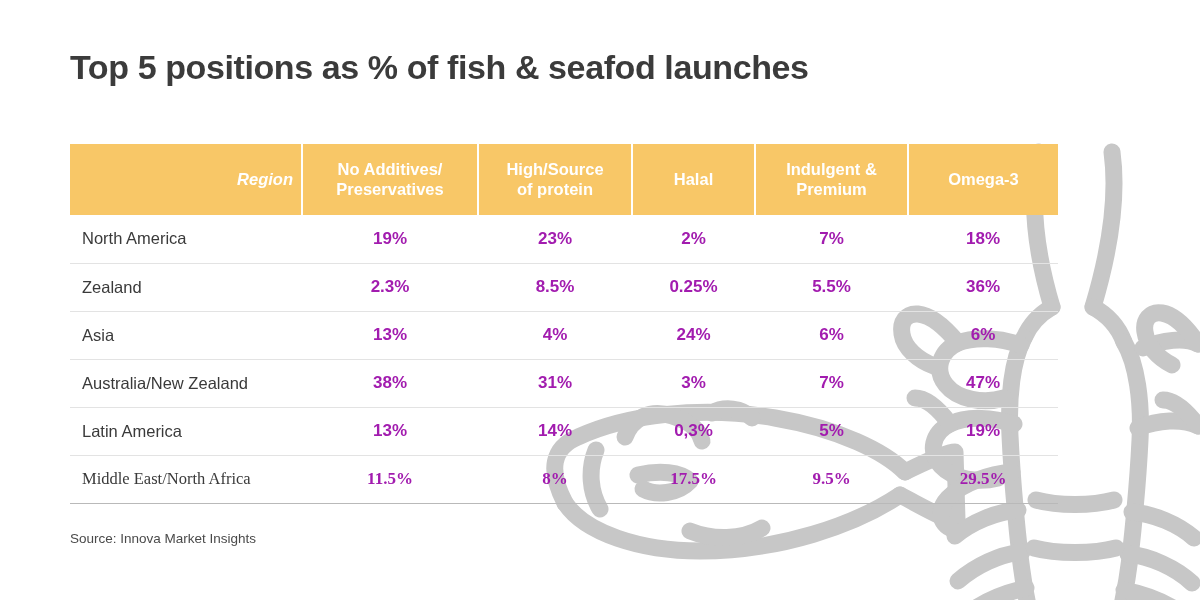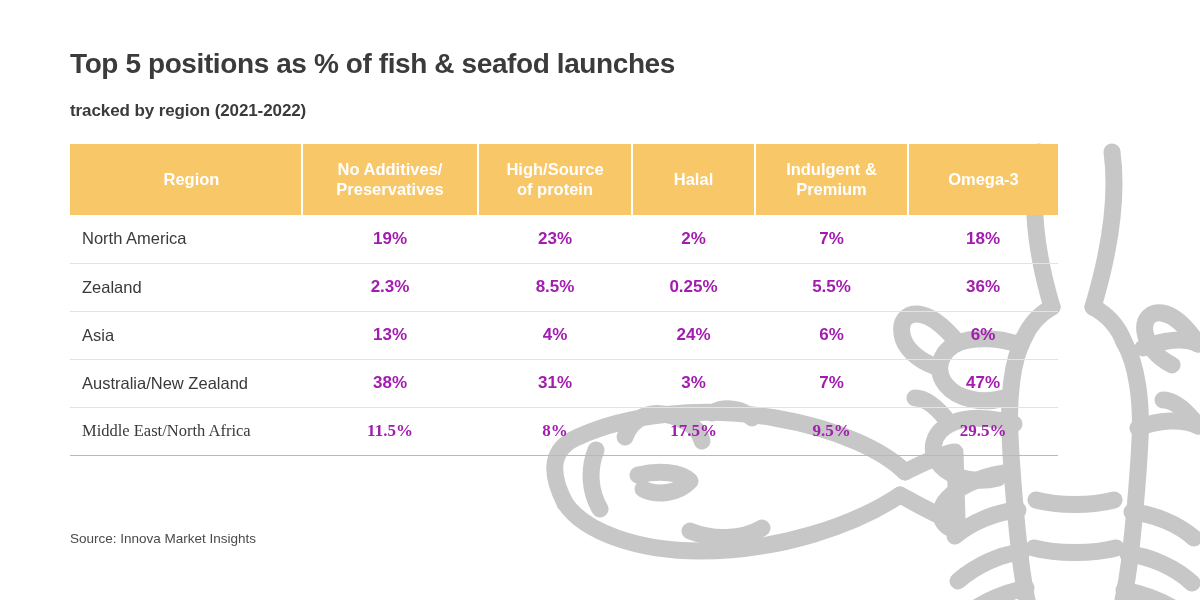--- a/index.html
+++ b/index.html
@@ -42,7 +42,7 @@
     position: absolute;
     left: 70px;
     top: 48px;
-    font-size: 28px;
+    font-size: 34px;
     font-weight: bold;
     color: #3b3b3b;
     letter-spacing: -0.4px;

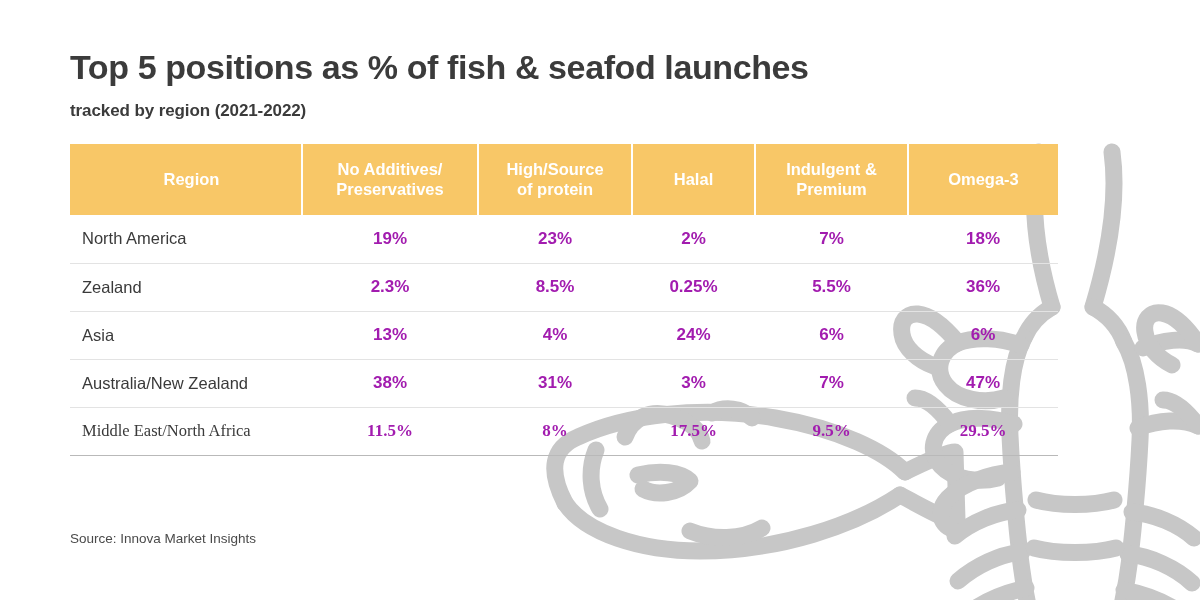--- a/index.html
+++ b/index.html
@@ -217,7 +217,6 @@
   <div class="content">
 
     <div class="title">Top 5 positions as % of fish &amp; seafod launches</div>
-    <div class="subtitle">tracked by region (2021-2022)</div>
 
     <table class="table">
       <colgroup>

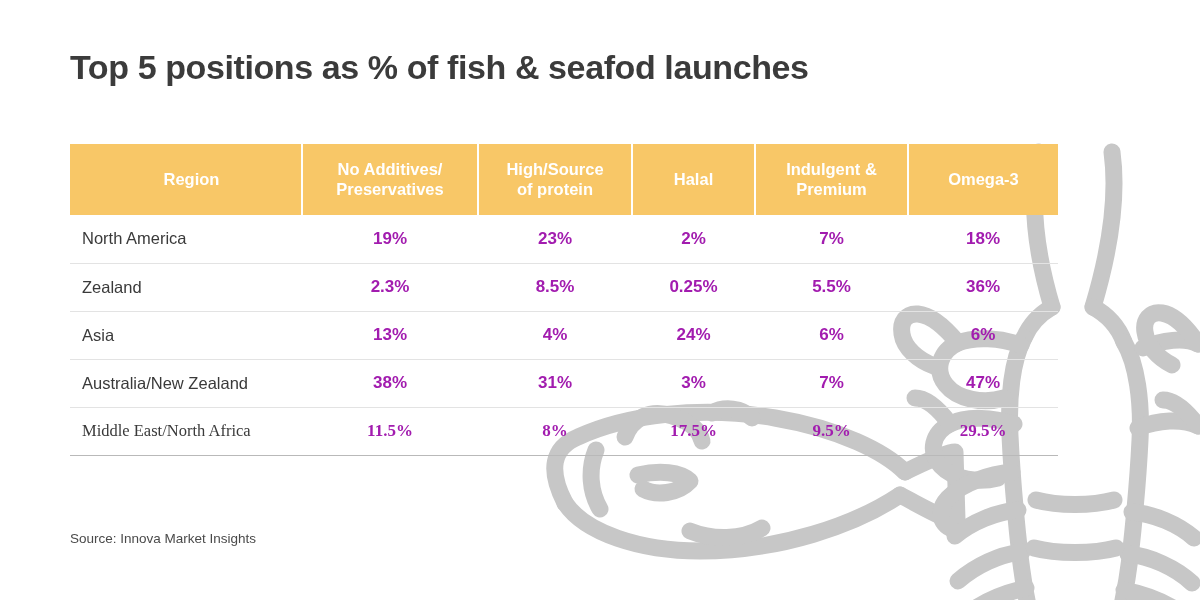--- a/index.html
+++ b/index.html
@@ -82,8 +82,9 @@
     box-sizing: border-box;
   }
   .table th.col-region {
-    text-align: center;
+    text-align: right;
     padding-left: 20px;
+    font-style: italic;
   }
   .table th:last-child {
     border-right: none;

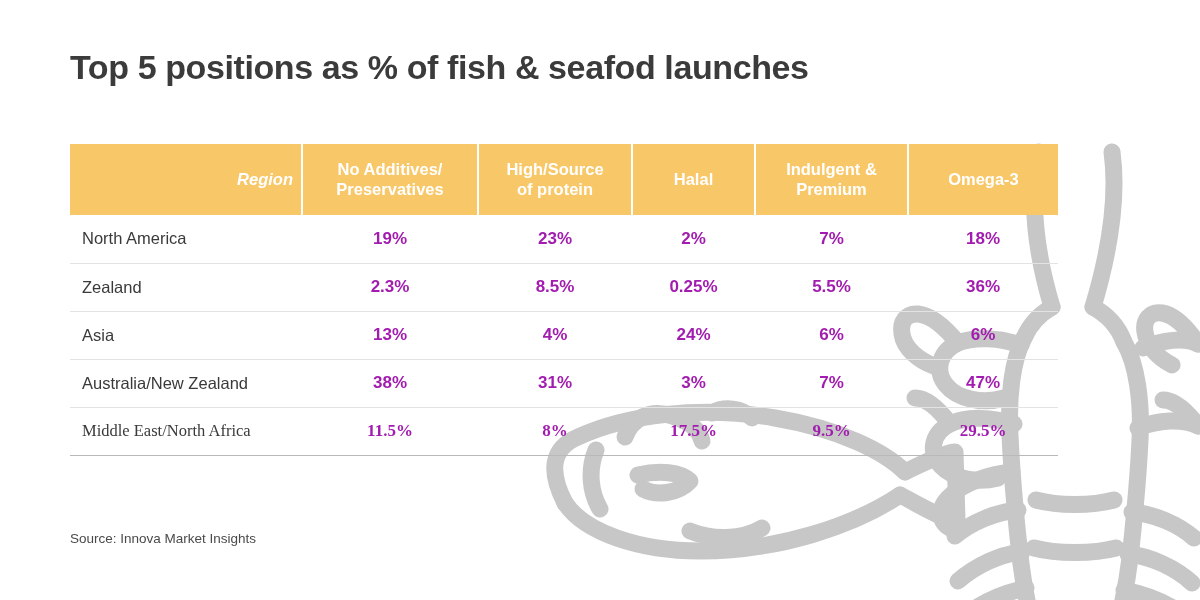--- a/index.html
+++ b/index.html
@@ -287,6 +287,14 @@
           <td>47%</td>
         </tr>
         <tr>
+          <td class="cell-region">Latin America</td>
+          <td>13%</td>
+          <td>14%</td>
+          <td>0,3%</td>
+          <td>5%</td>
+          <td>19%</td>
+        </tr>
+        <tr>
           <td class="cell-region">Middle East/North Africa</td>
           <td>11.5%</td>
           <td>8%</td>

